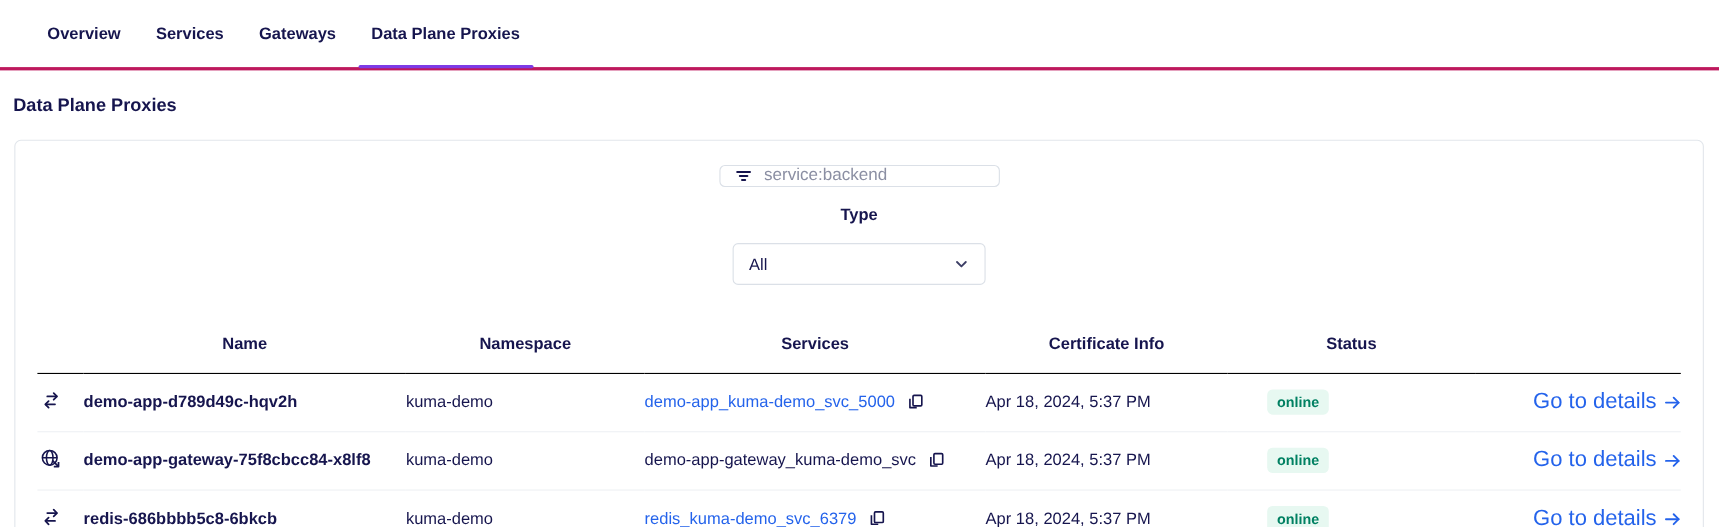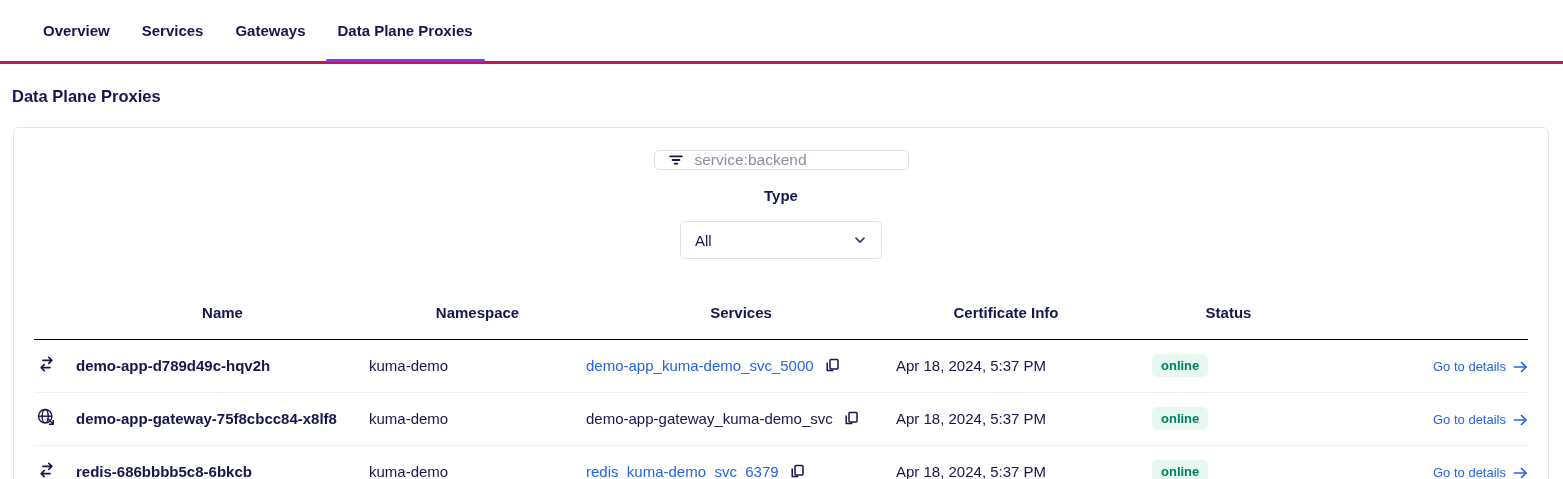--- a/index.html
+++ b/index.html
@@ -71,7 +71,7 @@
   .search-box input::placeholder{color:#8b8fa3;}
   .type-label{font-size:15px;font-weight:700;color:var(--navy);white-space:nowrap;}
   .type-select{
-    width:202px;height:38px;flex:0 0 auto;
+    width:230px;height:38px;flex:0 0 auto;
     border:1px solid #dbe0e7;border-radius:5px;
     display:flex;align-items:center;justify-content:space-between;
     padding:0 14px;font-size:15px;color:var(--navy);cursor:pointer;background:#fff;

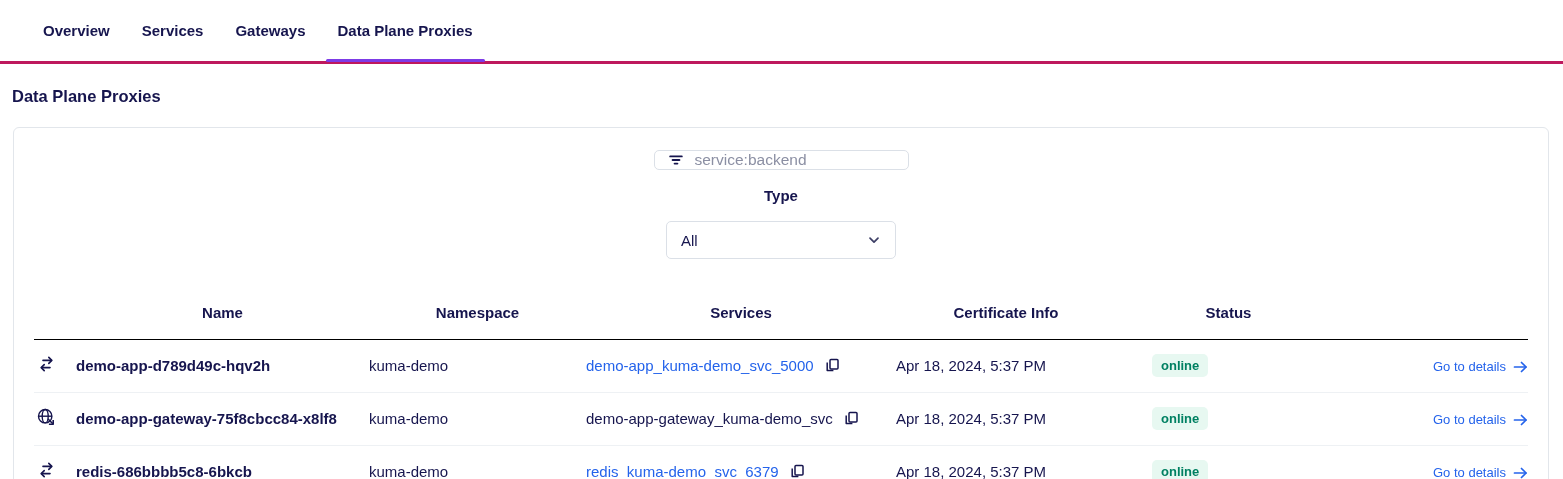--- a/index.html
+++ b/index.html
@@ -103,7 +103,7 @@
   .cell-details{text-align:right;}
   .details-link{
     display:inline-flex;align-items:center;gap:7px;
-    color:var(--blue);font-size:13px;cursor:pointer;text-decoration:none;white-space:nowrap;
+    color:var(--blue);font-size:20px;cursor:pointer;text-decoration:none;white-space:nowrap;
   }
 </style>
 </head>

